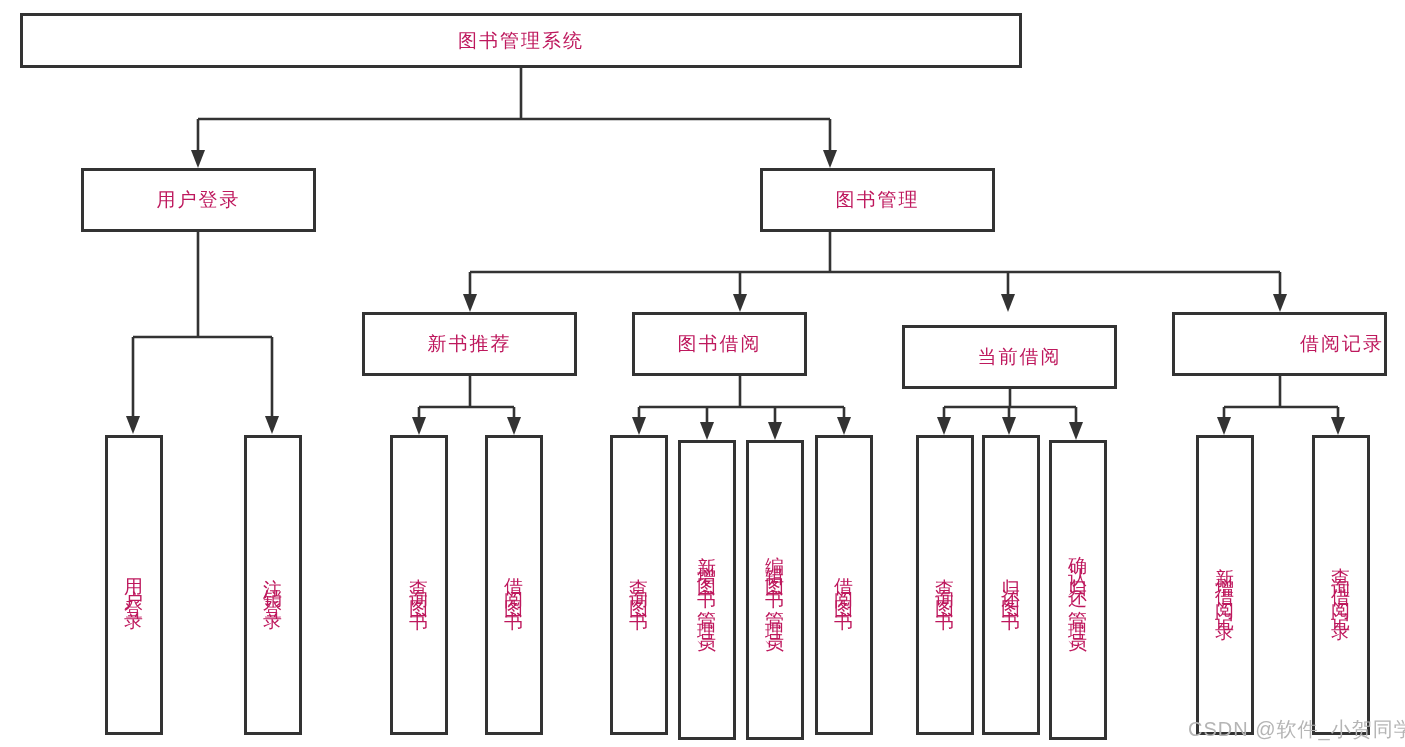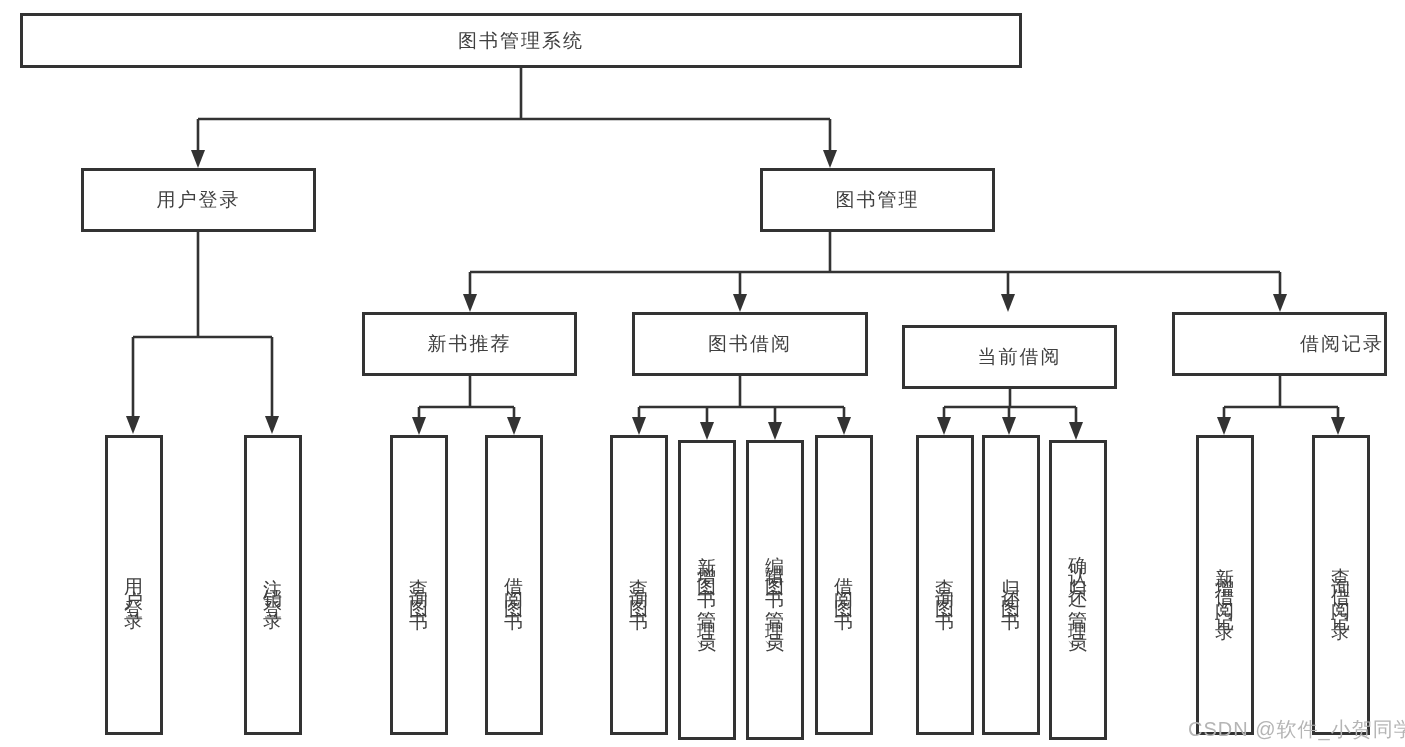--- a/index.html
+++ b/index.html
@@ -26,7 +26,7 @@
     box-sizing: border-box;
     border: 3px solid #333333;
     background: #ffffff;
-    color: #404040;
+    color: #be185d;
     display: flex;
     align-items: center;
     justify-content: center;

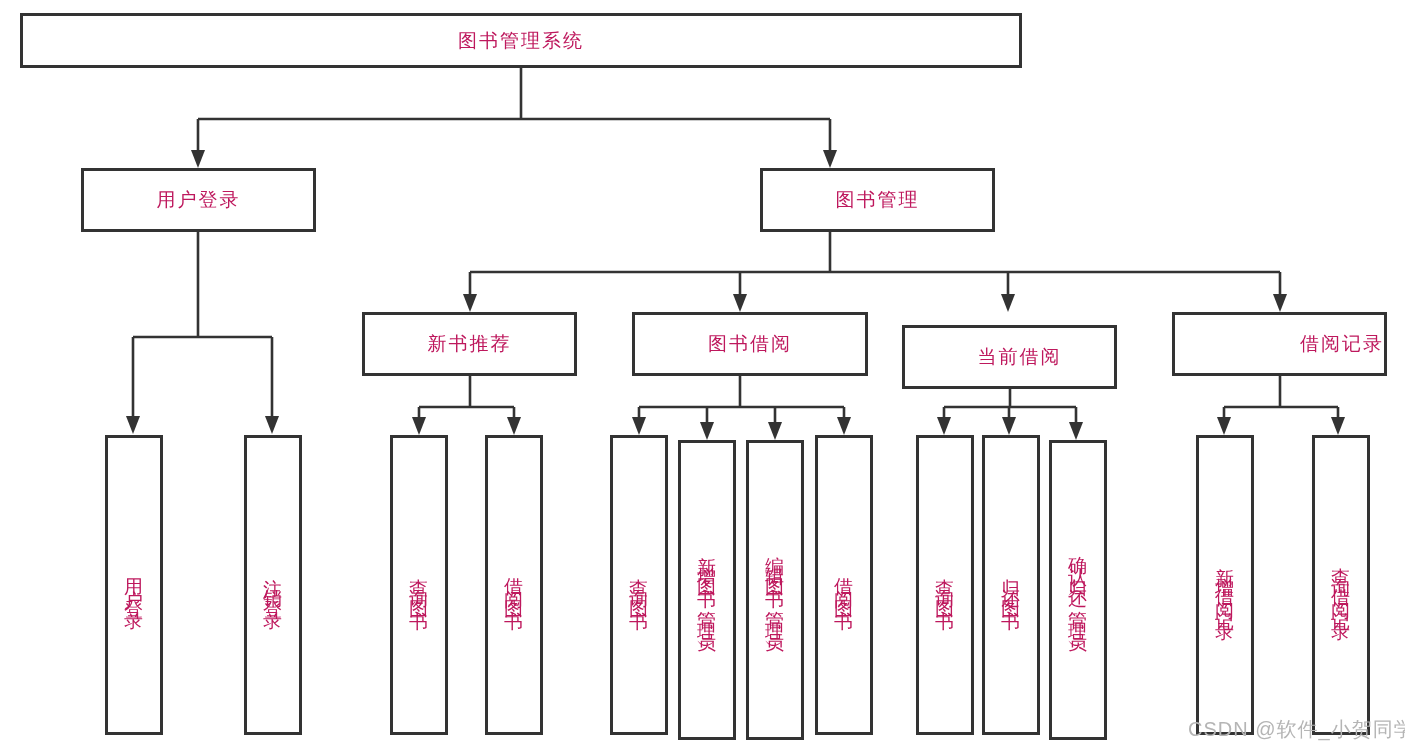--- a/index.html
+++ b/index.html
@@ -53,7 +53,7 @@
   .book-mgmt     { left: 712px;  top: 168px; width: 235px;  height: 64px; margin-left: 48px; }
   
   .new-book      { left: 362px;  top: 312px; width: 215px;  height: 64px; }
-  .borrow        { left: 632px;  top: 312px; width: 236px;  height: 64px; }
+  .borrow        { left: 632px;  top: 312px; width: 175px;  height: 64px; }
   .current       { left: 902px;  top: 325px; width: 215px;  height: 64px; padding-left: 20px; }
   .records       { left: 1172px; top: 312px; width: 215px;  height: 64px; justify-content: flex-end; }
   

